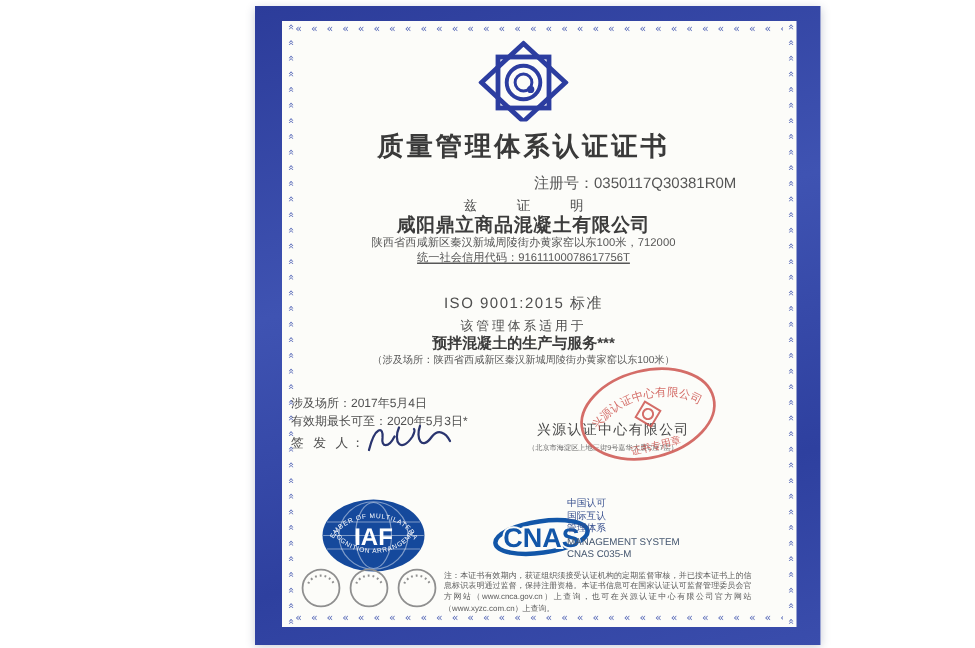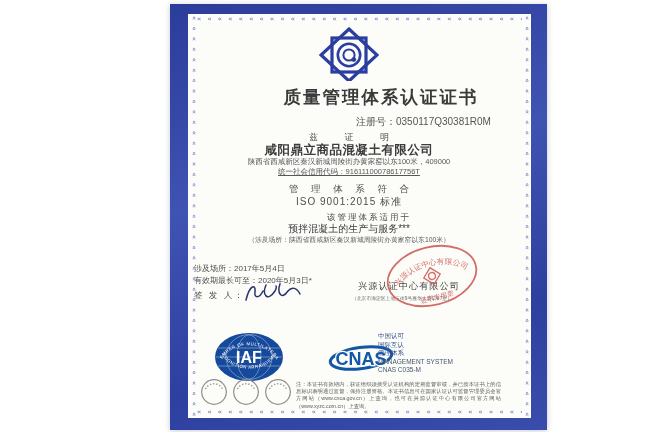--- a/index.html
+++ b/index.html
@@ -25,7 +25,7 @@
   .abs{position:absolute;color:#4a4a4a;}
 
   .logo-wrap{top:13px;}
-  .title{top:71px;font-size:17.5px;font-weight:bold;color:#3a3a3a;letter-spacing:2px;padding-left:32px;}
+  .title{top:71px;font-size:17.5px;font-weight:bold;color:#3a3a3a;letter-spacing:2px;}
   .regno{top:101px;left:168px;font-size:10px;color:#555;}
   .certify{top:117px;font-size:9px;letter-spacing:12px;text-indent:12px;color:#4e4e4e;}
   .company{top:128px;font-size:12.5px;font-weight:bold;color:#3c3c3c;letter-spacing:.5px;}

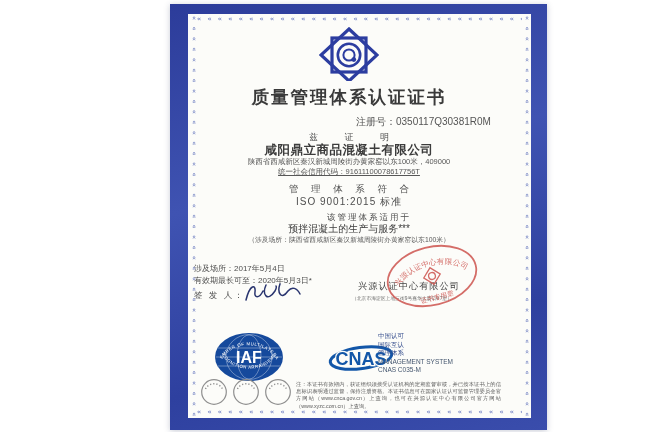--- a/index.html
+++ b/index.html
@@ -86,7 +86,7 @@
 
       <div class="cblock certify">兹 证 明</div>
       <div class="cblock company">咸阳鼎立商品混凝土有限公司</div>
-      <div class="cblock caddr">陕西省西咸新区秦汉新城周陵街办黄家窑以东100米，409000</div>
+      <div class="cblock caddr">陕西省西咸新区秦汉新城周陵街办黄家窑以东100米，712000</div>
       <div class="cblock ccode">统一社会信用代码：91611100078617756T</div>
 
       <div class="cblock conform">管 理 体 系 符 合</div>

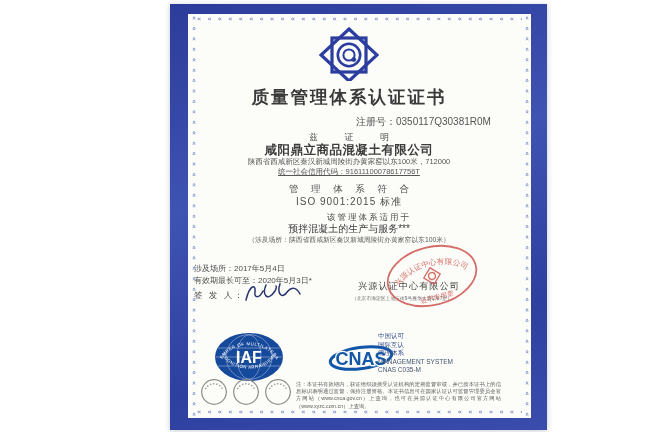--- a/index.html
+++ b/index.html
@@ -89,7 +89,6 @@
       <div class="cblock caddr">陕西省西咸新区秦汉新城周陵街办黄家窑以东100米，712000</div>
       <div class="cblock ccode">统一社会信用代码：91611100078617756T</div>
 
-      <div class="cblock conform">管 理 体 系 符 合</div>
       <div class="cblock standard">ISO 9001:2015 标准</div>
 
       <div class="cblock scopeintro">该管理体系适用于</div>

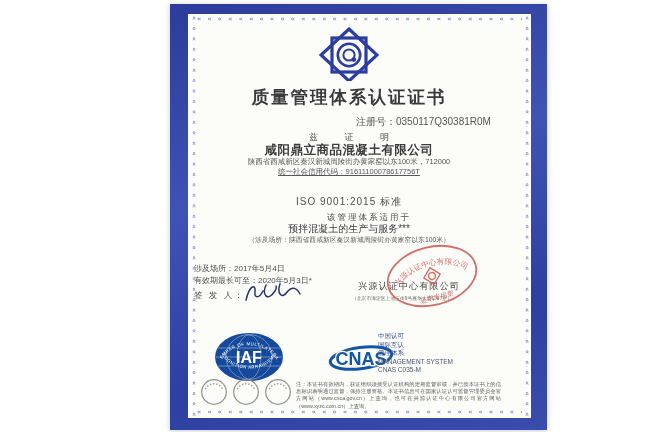--- a/index.html
+++ b/index.html
@@ -33,7 +33,7 @@
   .ccode{top:153px;font-size:7.5px;color:#575757;text-decoration:underline;}
   .conform{top:169px;font-size:9.5px;letter-spacing:5px;text-indent:5px;color:#4e4e4e;}
   .standard{top:181px;font-size:10px;letter-spacing:1px;color:#4e4e4e;}
-  .scopeintro{top:198px;font-size:8.5px;letter-spacing:2px;color:#4e4e4e;margin-left:20px;}
+  .scopeintro{top:198px;font-size:8.5px;letter-spacing:2px;color:#4e4e4e;}
   .scope{top:208px;font-size:10px;font-weight:normal;color:#3c3c3c;}
   .sites{top:221px;font-size:6.8px;color:#5a5a5a;}
 

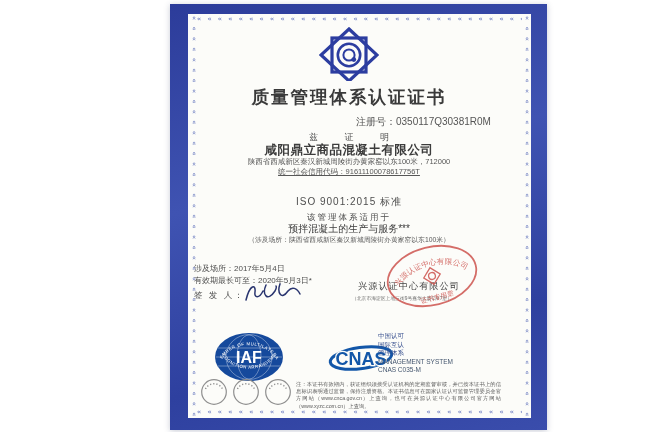--- a/index.html
+++ b/index.html
@@ -34,7 +34,7 @@
   .conform{top:169px;font-size:9.5px;letter-spacing:5px;text-indent:5px;color:#4e4e4e;}
   .standard{top:181px;font-size:10px;letter-spacing:1px;color:#4e4e4e;}
   .scopeintro{top:198px;font-size:8.5px;letter-spacing:2px;color:#4e4e4e;}
-  .scope{top:208px;font-size:10px;font-weight:normal;color:#3c3c3c;}
+  .scope{top:208px;font-size:10px;font-weight:bold;color:#3c3c3c;}
   .sites{top:221px;font-size:6.8px;color:#5a5a5a;}
 
   .issue{left:6px;top:249px;font-size:8px;color:#4e4e4e;}

